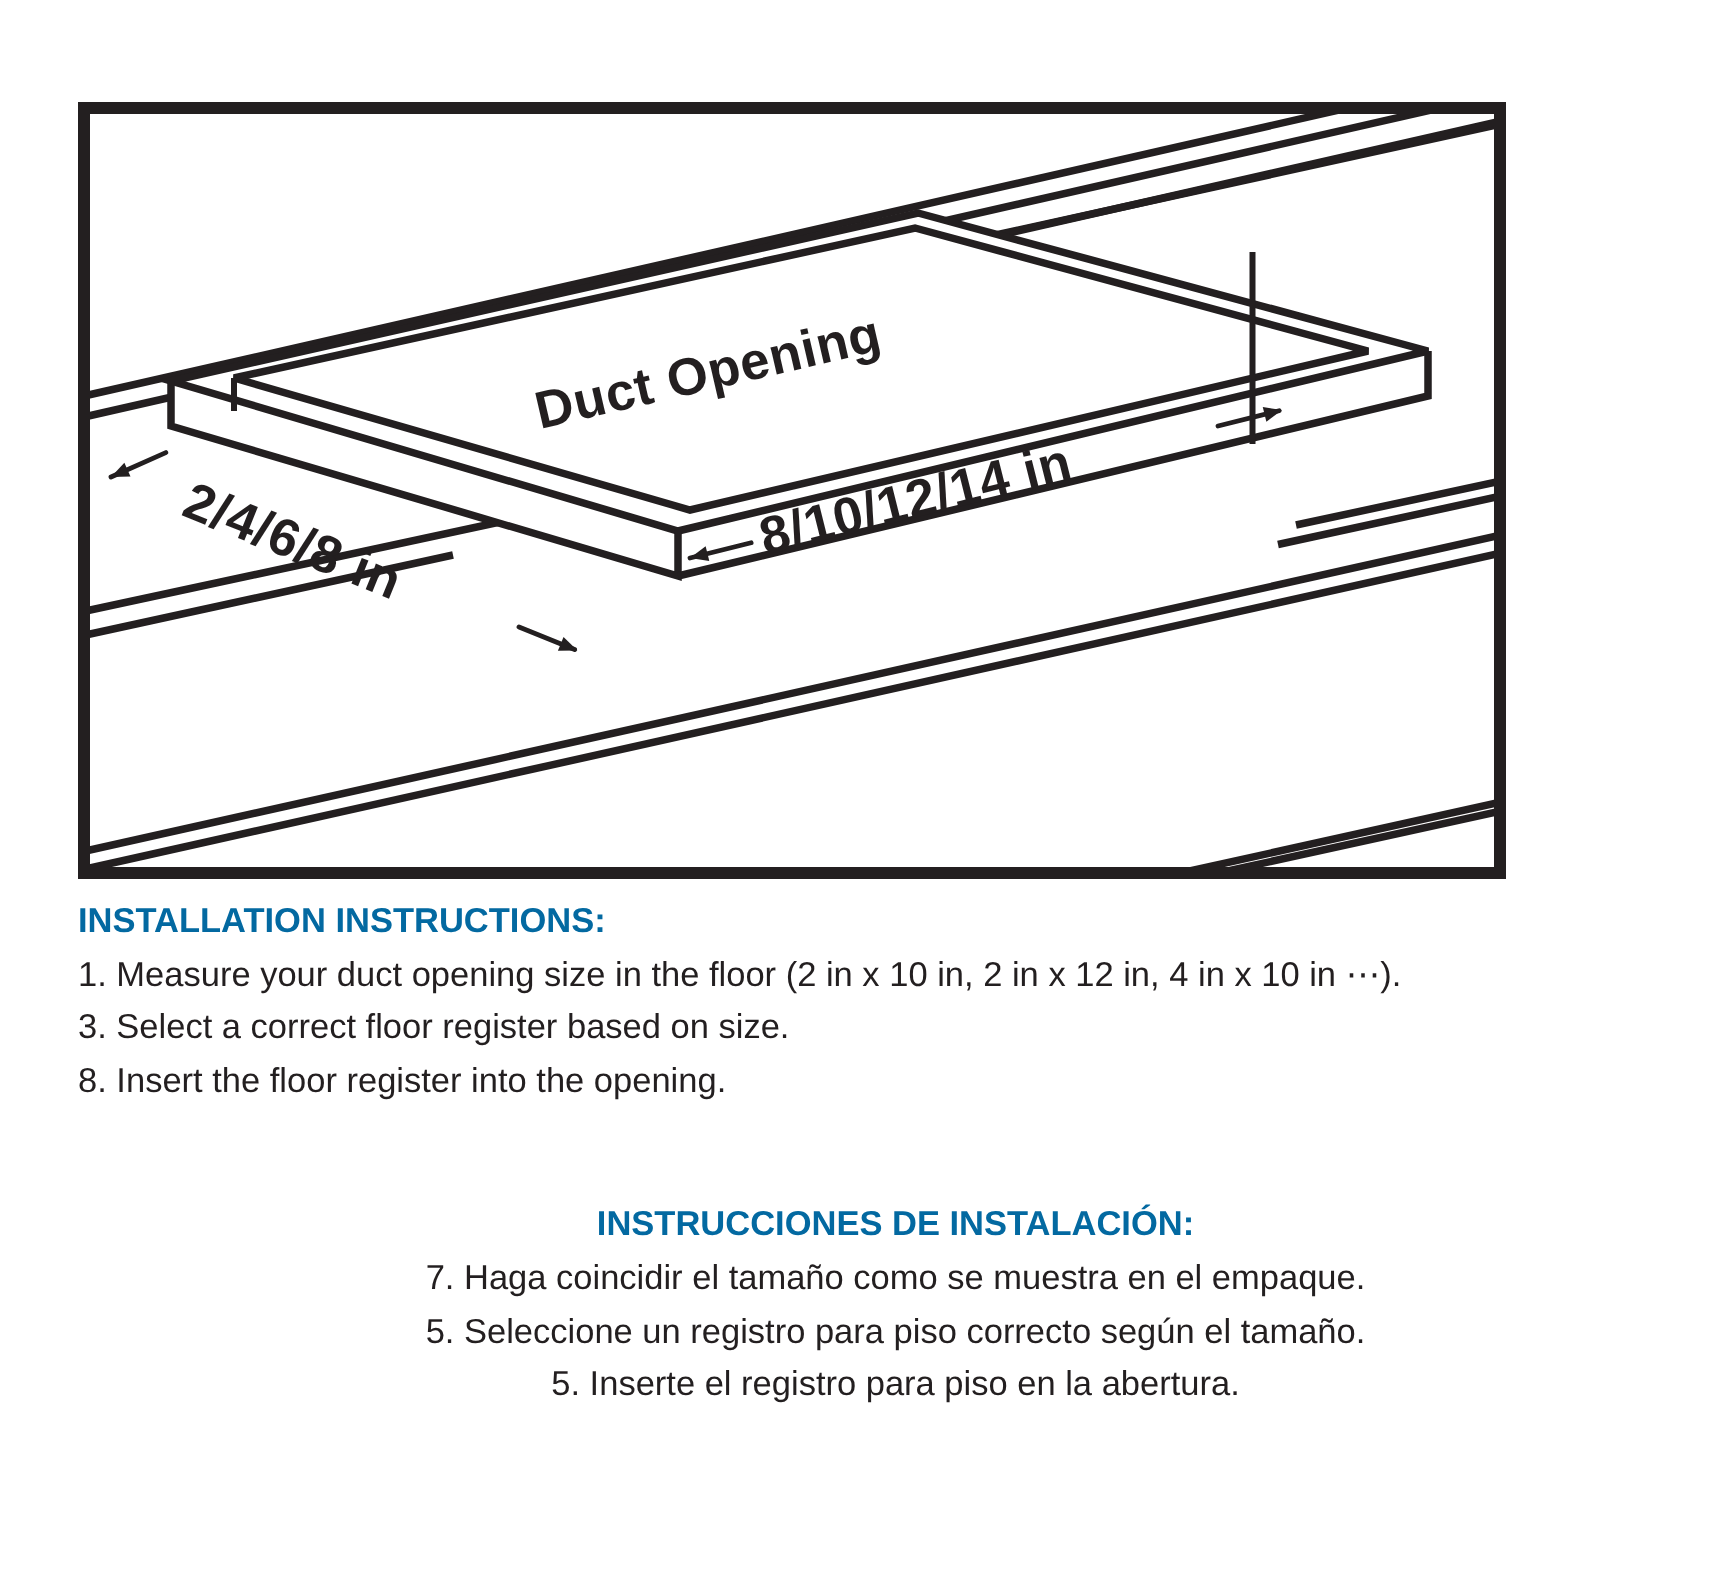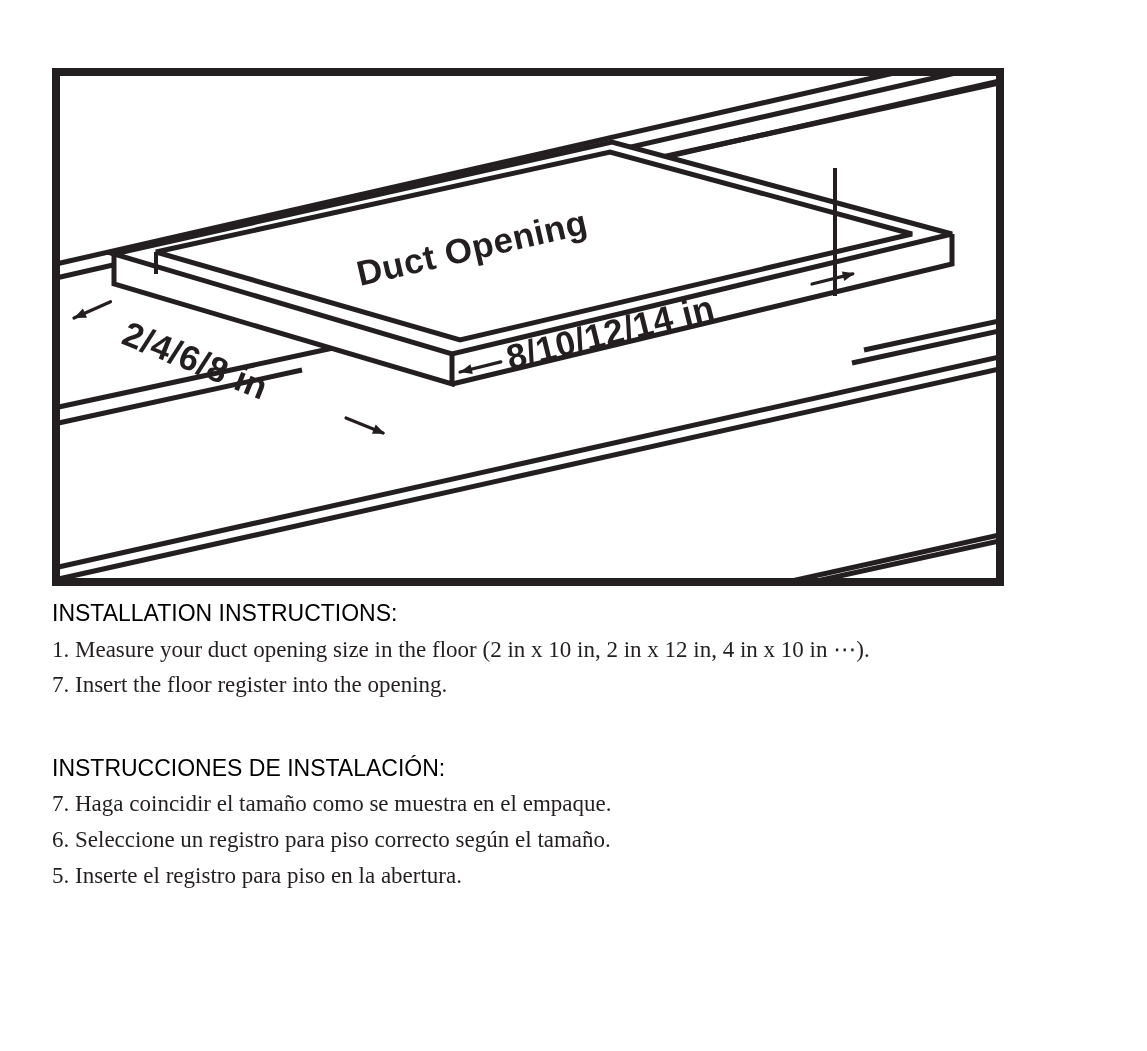--- a/index.html
+++ b/index.html
@@ -84,8 +84,9 @@
   .block-heading {
     font-size: 23px;
     line-height: 35.6px;
-    color: #000000;
+    color: #0369a1;
     white-space: nowrap;
+    font-weight: bold;
   }
   .step-line {
     font-size: 23px;

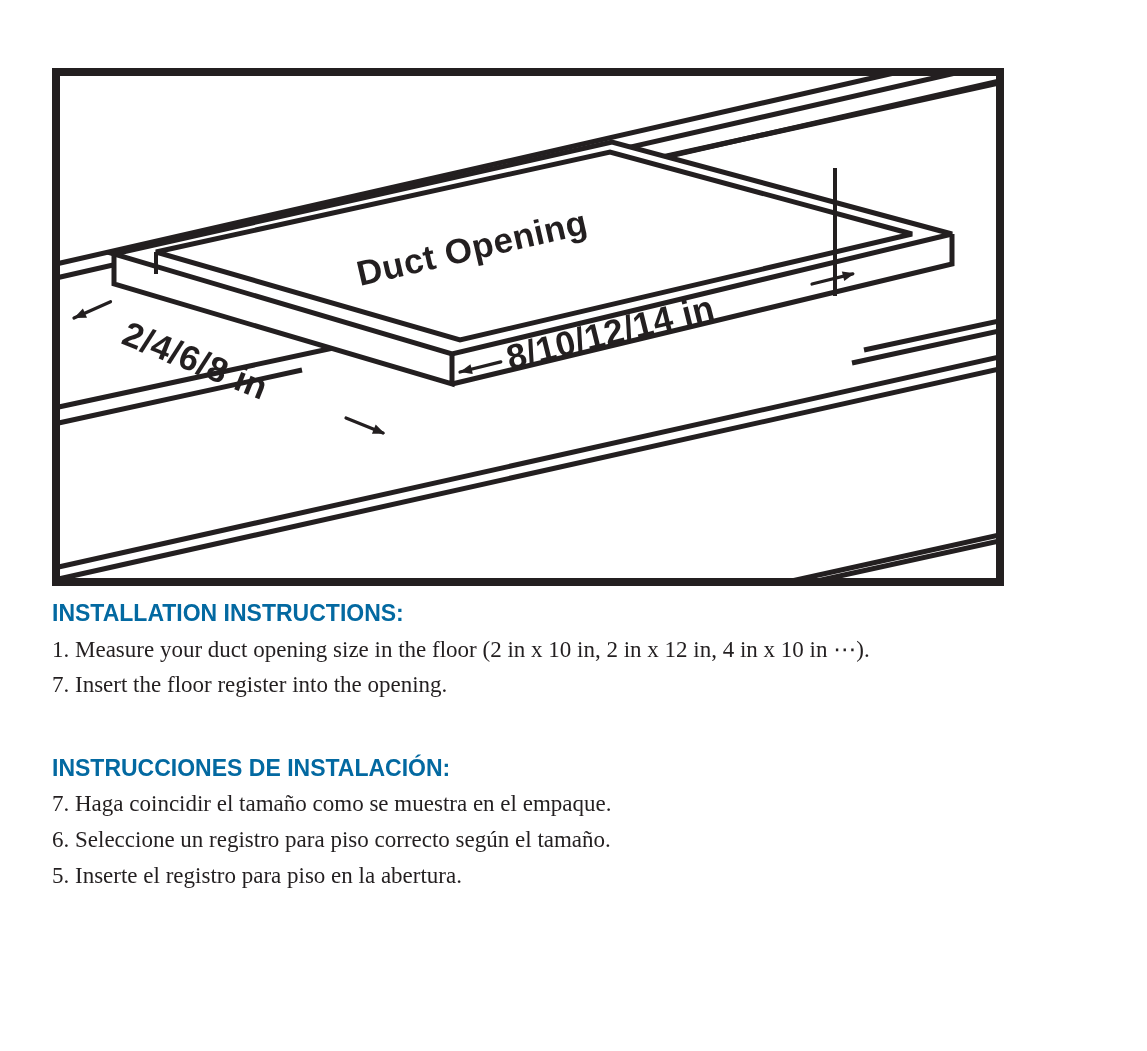--- a/index.html
+++ b/index.html
@@ -93,7 +93,6 @@
     line-height: 35.6px;
     color: #231f20;
     white-space: nowrap;
-    font-family: Liberation Serif, serif;
   }
   .block-gap {
     height: 44px;

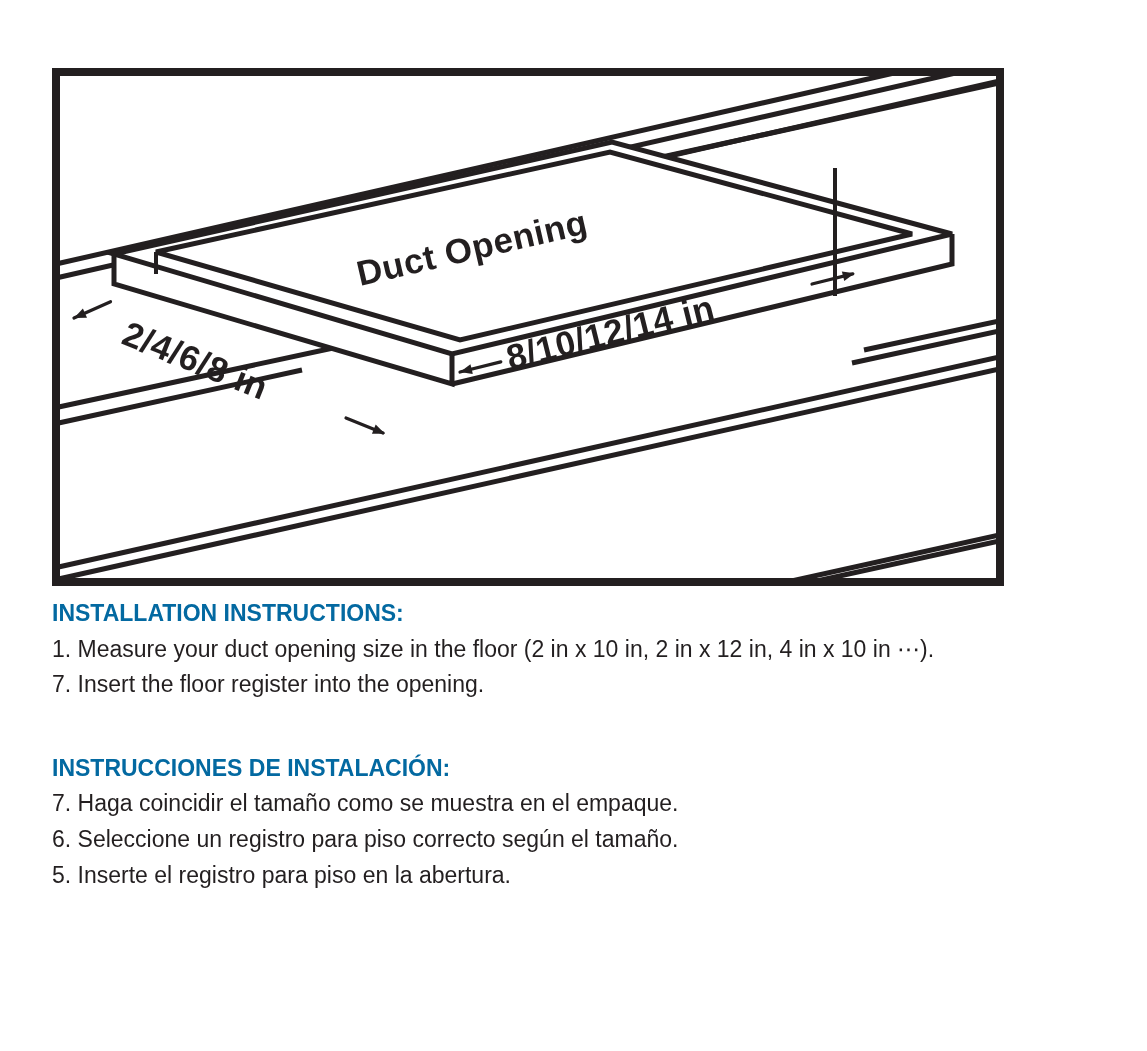--- a/index.html
+++ b/index.html
@@ -196,6 +196,7 @@
     <div id="en-block">
       <div class="block-heading">INSTALLATION INSTRUCTIONS:</div>
       <div class="step-line">1. Measure your duct opening size in the floor (2 in x 10 in, 2 in x 12 in, 4 in x 10 in ⋯).</div>
+      <div class="step-line">3. Select a correct floor register based on size.</div>
       <div class="step-line">7. Insert the floor register into the opening.</div>
     </div>
 

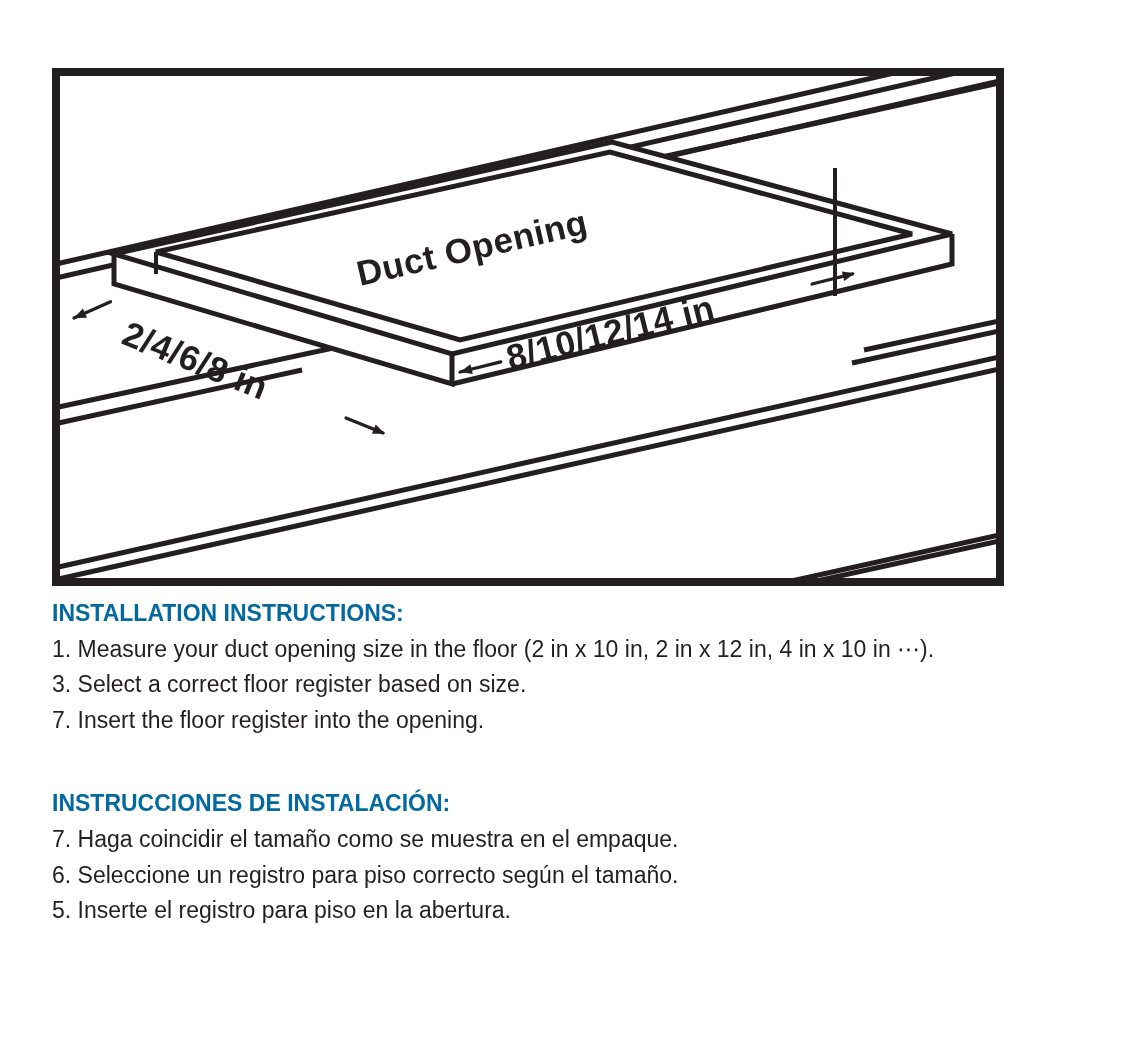--- a/index.html
+++ b/index.html
@@ -197,7 +197,7 @@
       <div class="block-heading">INSTALLATION INSTRUCTIONS:</div>
       <div class="step-line">1. Measure your duct opening size in the floor (2 in x 10 in, 2 in x 12 in, 4 in x 10 in ⋯).</div>
       <div class="step-line">3. Select a correct floor register based on size.</div>
-      <div class="step-line">7. Insert the floor register into the opening.</div>
+      <div class="step-line">8. Insert the floor register into the opening.</div>
     </div>
 
     <div class="block-gap"></div>

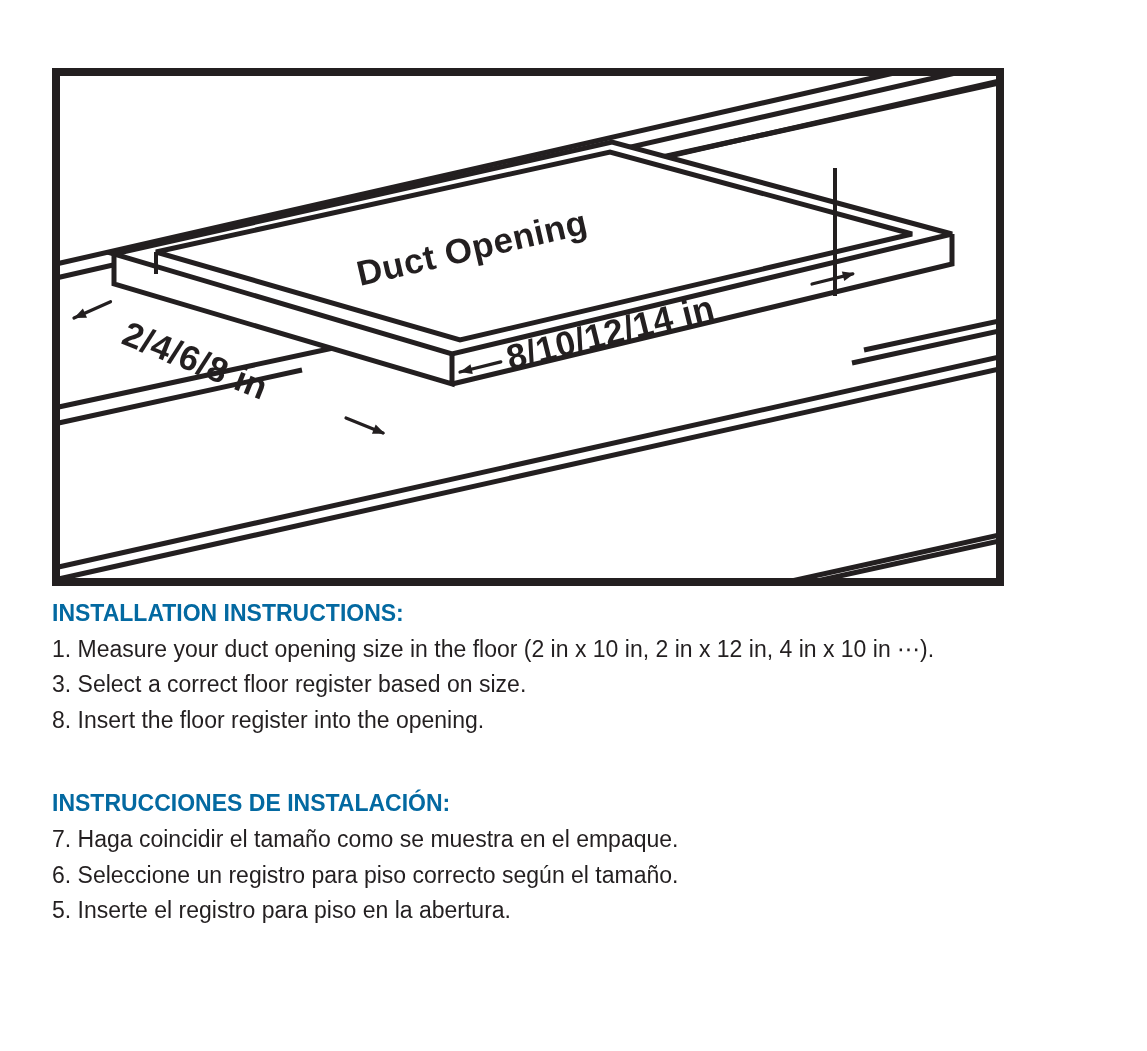--- a/index.html
+++ b/index.html
@@ -98,7 +98,8 @@
     height: 44px;
   }
   #es-block {
-    margin-top: 4px;
+    margin-top: 16px;
+    text-align: center;
   }
 </style>
 </head>

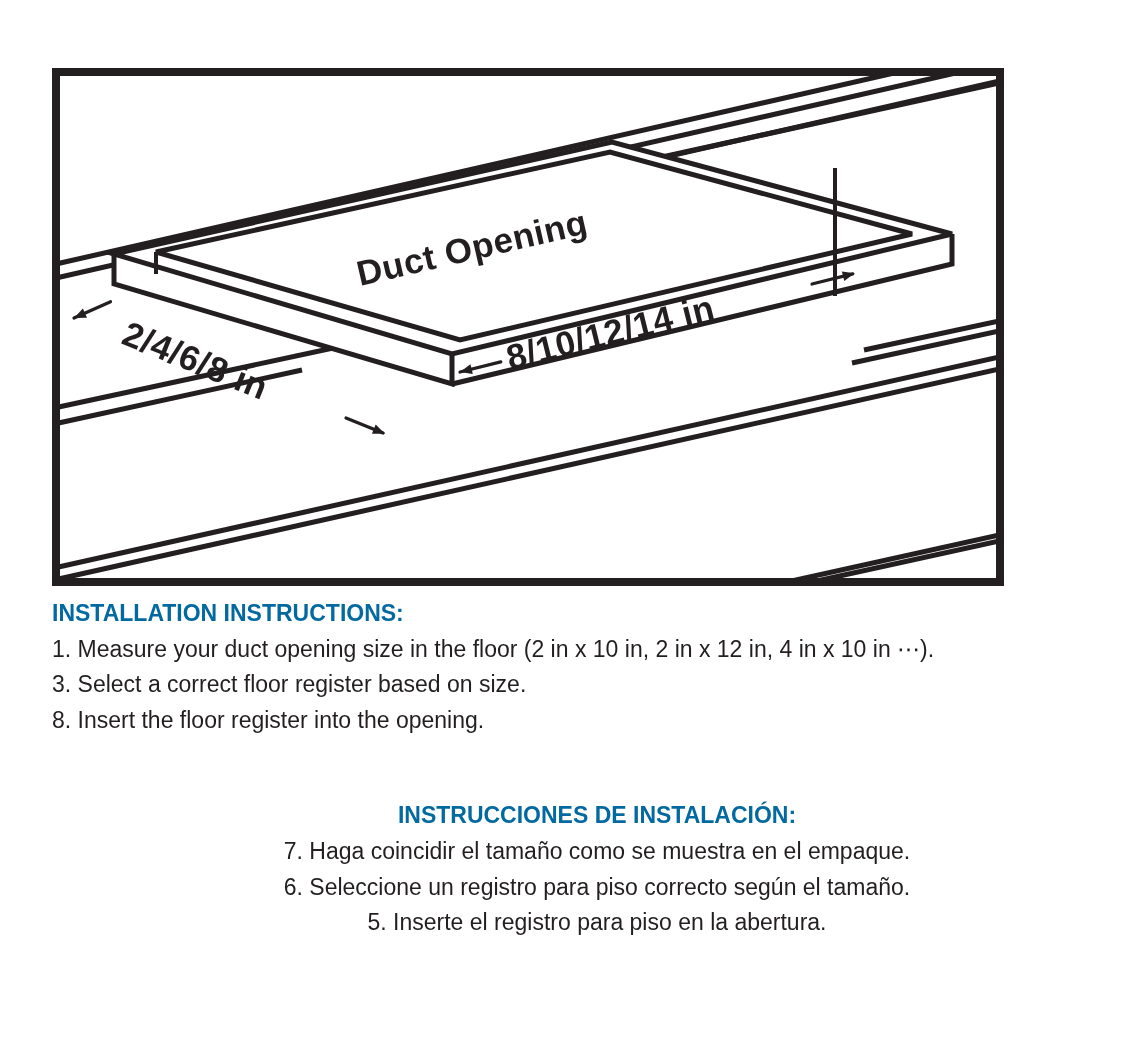--- a/index.html
+++ b/index.html
@@ -206,7 +206,7 @@
     <div id="es-block">
       <div class="block-heading">INSTRUCCIONES DE INSTALACIÓN:</div>
       <div class="step-line">7. Haga coincidir el tamaño como se muestra en el empaque.</div>
-      <div class="step-line">6. Seleccione un registro para piso correcto según el tamaño.</div>
+      <div class="step-line">5. Seleccione un registro para piso correcto según el tamaño.</div>
       <div class="step-line">5. Inserte el registro para piso en la abertura.</div>
     </div>
 

